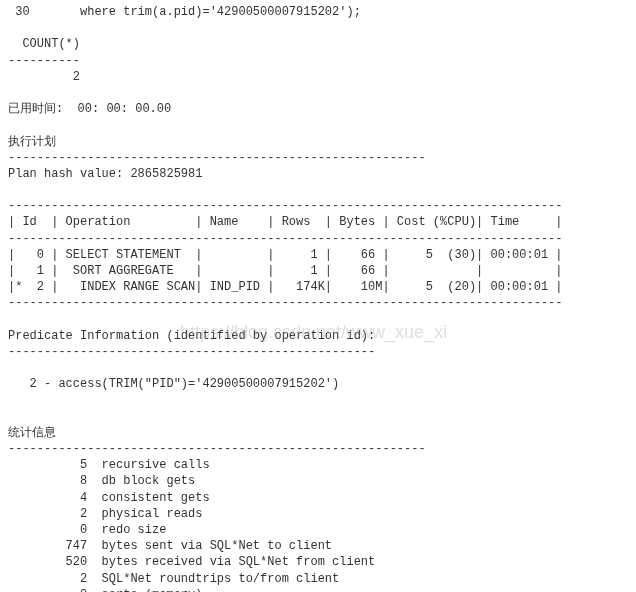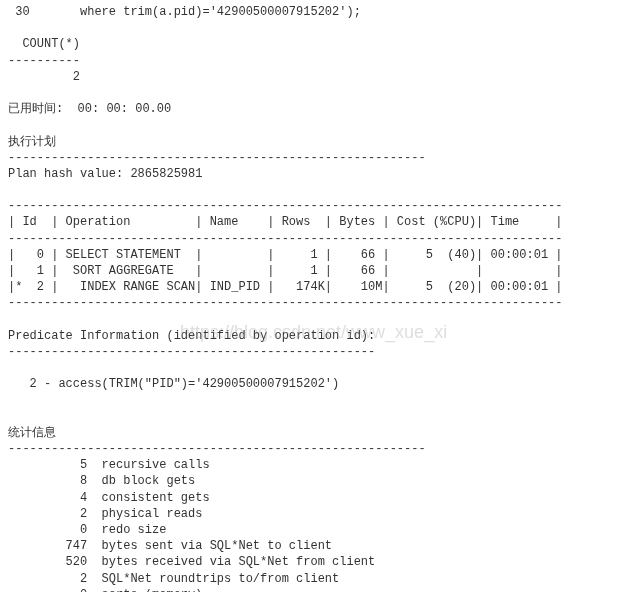--- a/index.html
+++ b/index.html
@@ -49,7 +49,7 @@
 <span>-----------------------------------------------------------------------------</span>
 <span>| Id  | Operation         | Name    | Rows  | Bytes | Cost (%CPU)| Time     |</span>
 <span>-----------------------------------------------------------------------------</span>
-<span>|   0 | SELECT STATEMENT  |         |     1 |    66 |     5  (40)| 00:00:01 |</span>
+<span>|   0 | SELECT STATEMENT  |         |     1 |    66 |     5  (30)| 00:00:01 |</span>
 <span>|   1 |  SORT AGGREGATE   |         |     1 |    66 |            |          |</span>
 <span>|*  2 |   INDEX RANGE SCAN| IND_PID |   174K|    10M|     5  (20)| 00:00:01 |</span>
 <span>-----------------------------------------------------------------------------</span>

